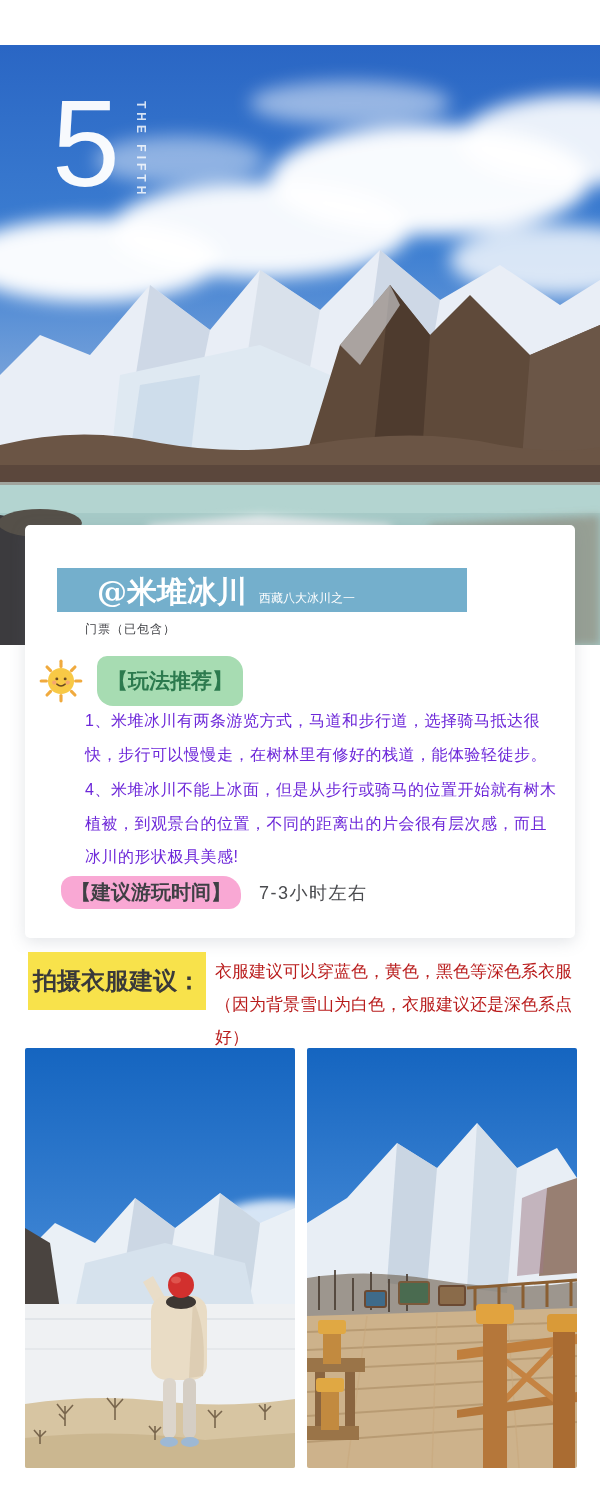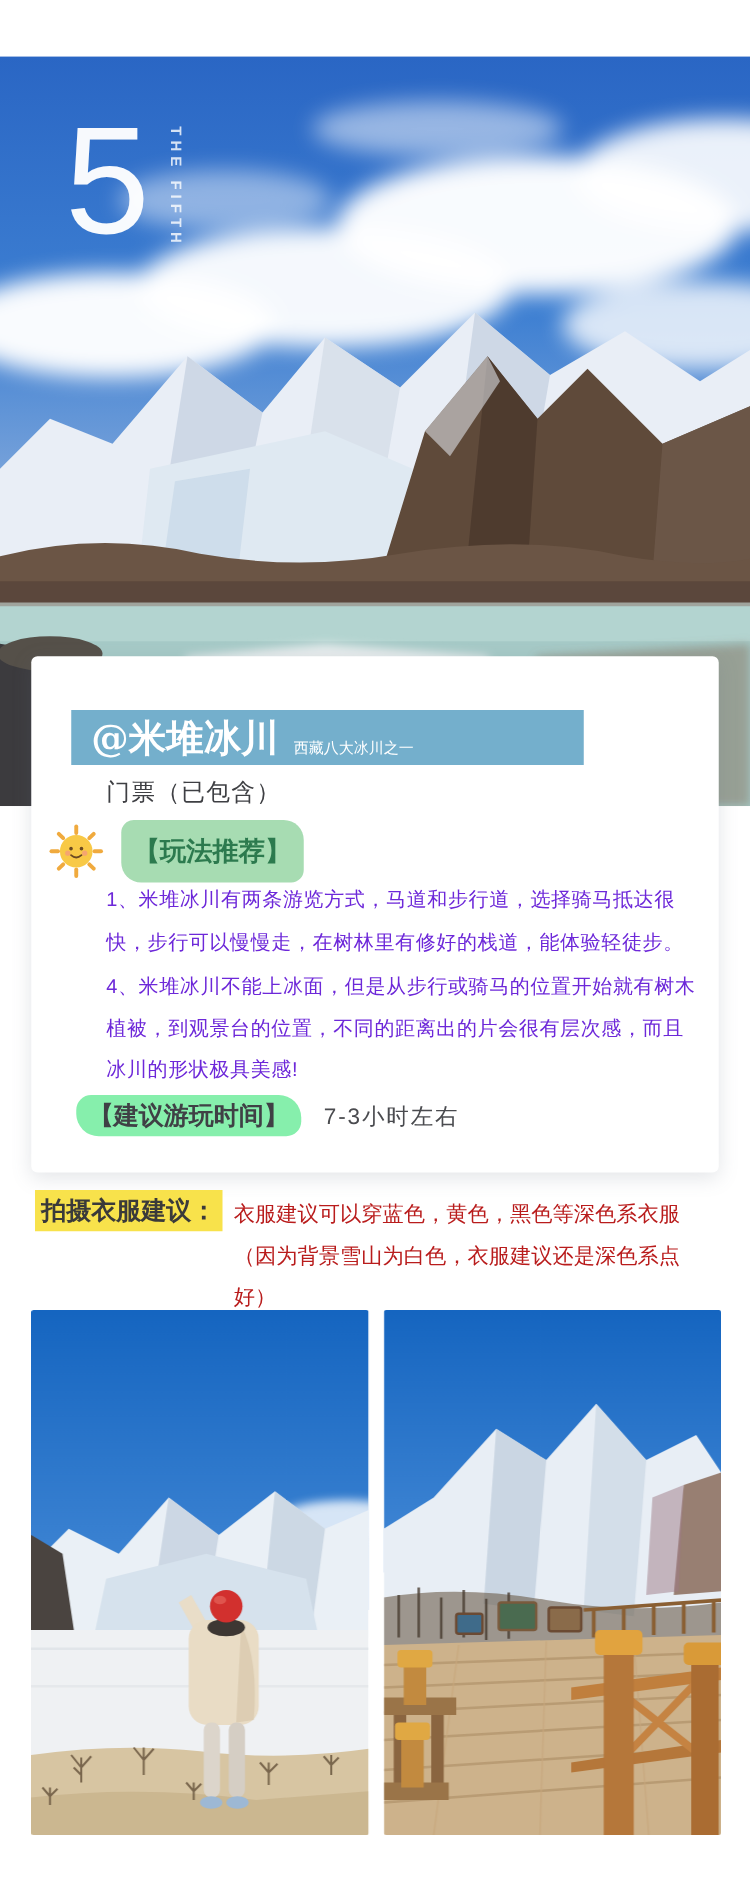--- a/index.html
+++ b/index.html
@@ -18,7 +18,7 @@
   .card{position:absolute;left:25px;top:525px;width:550px;height:413px;background:#fff;
         border-radius:5px;box-shadow:0 4px 16px rgba(100,110,125,.18);}
   .title-bar{position:absolute;left:32px;top:43px;width:410px;height:44px;background:#74afcc;
-             display:flex;align-items:flex-end;gap:12px;padding:0 0 5px 16px;box-sizing:border-box;}
+             display:flex;align-items:flex-end;gap:12px;padding:0 0 5px 40px;box-sizing:border-box;}
   .title{color:#fff;font-size:30px;font-weight:700;line-height:1;
          font-family:"DejaVu Serif","Liberation Serif",serif;}
   .subtitle{color:#fff;font-size:12px;line-height:1;padding-bottom:3px;white-space:nowrap;}

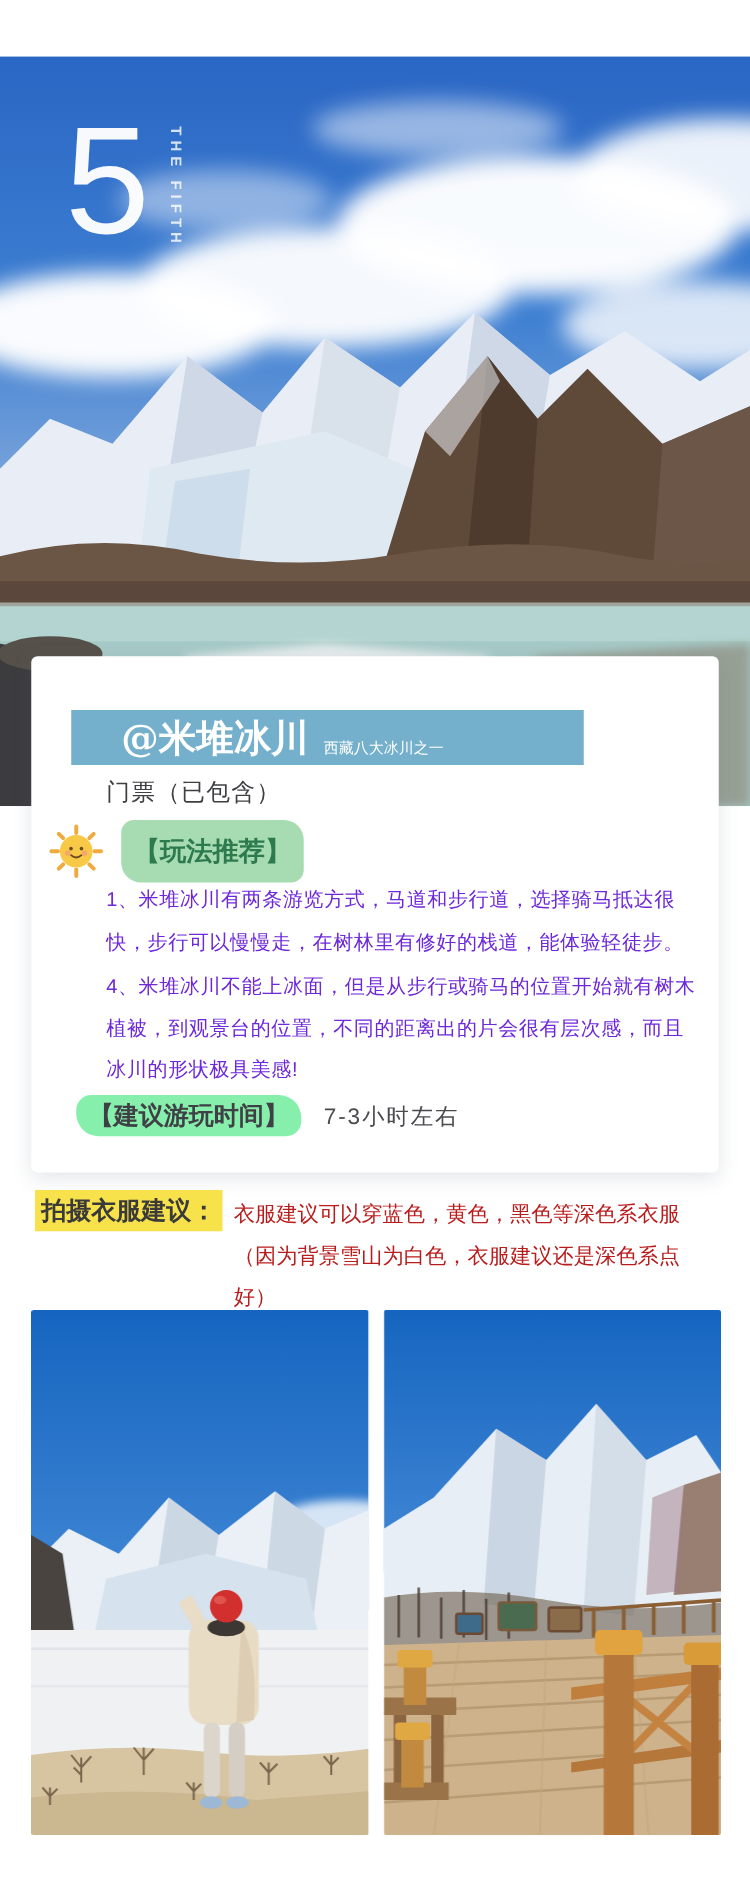--- a/index.html
+++ b/index.html
@@ -22,7 +22,7 @@
   .title{color:#fff;font-size:30px;font-weight:700;line-height:1;
          font-family:"DejaVu Serif","Liberation Serif",serif;}
   .subtitle{color:#fff;font-size:12px;line-height:1;padding-bottom:3px;white-space:nowrap;}
-  .ticket{position:absolute;left:60px;top:96px;font-size:19px;color:#3e3f43;letter-spacing:1px;}
+  .ticket{position:absolute;left:60px;top:96px;font-size:12px;color:#3e3f43;letter-spacing:1px;}
   .play-header{position:absolute;left:12px;top:131px;display:flex;align-items:center;gap:12px;}
   .sun{width:48px;height:48px;display:block;}
   .play-label{font-size:21px;font-weight:700;color:#2c7a4e;background:#a7dcb2;

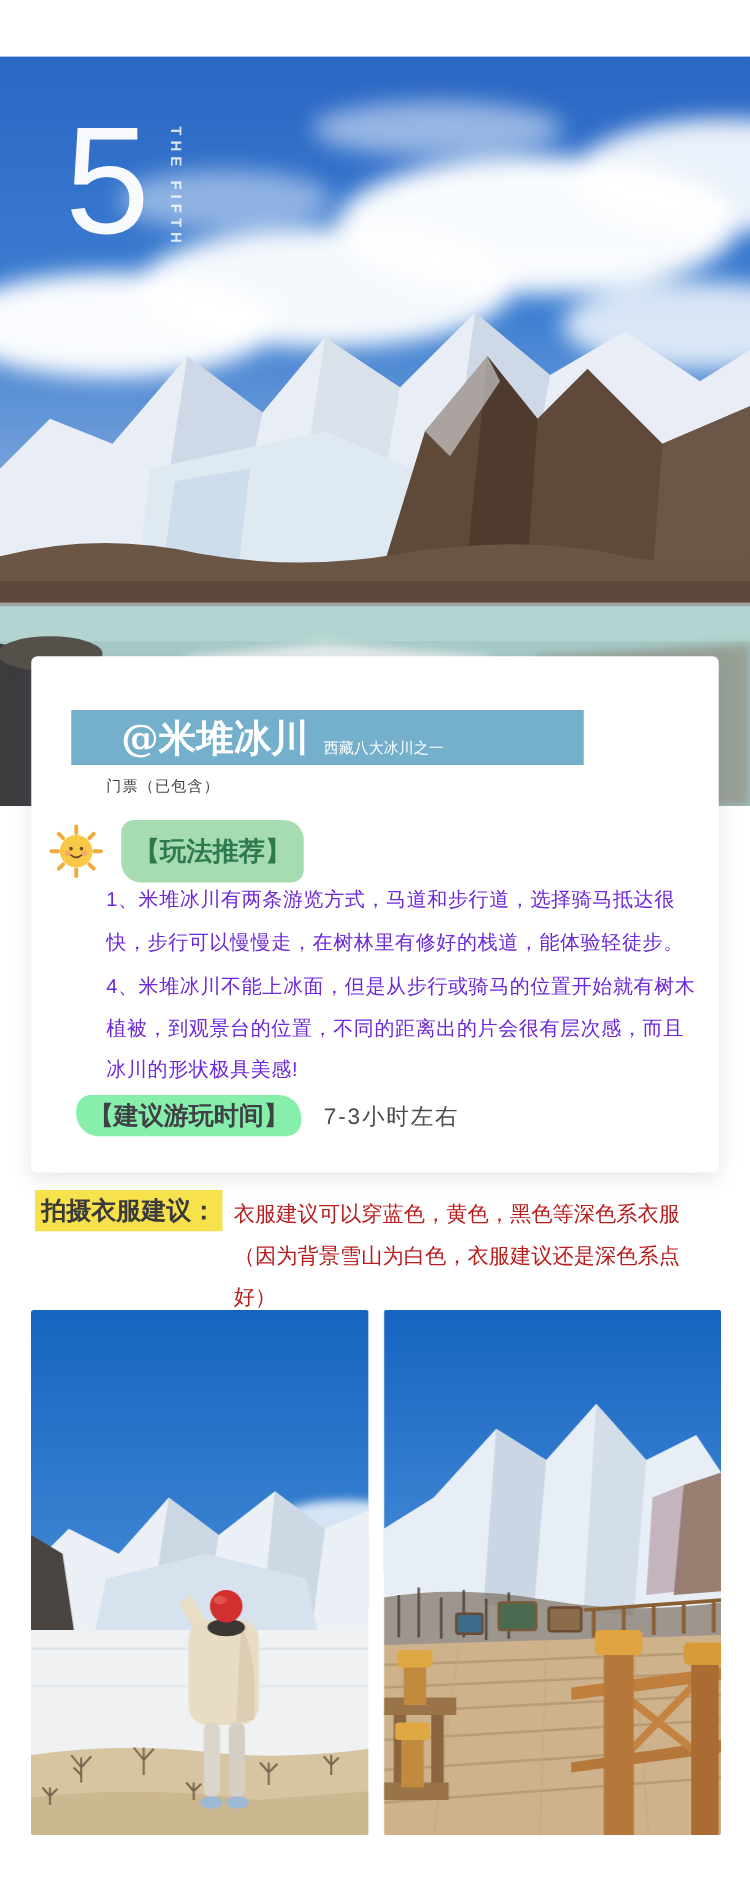--- a/index.html
+++ b/index.html
@@ -31,7 +31,7 @@
              line-height:2.1;letter-spacing:.5px;}
   .play-text p{margin:0 0 2px 0;}
   .duration{position:absolute;left:36px;top:351px;display:flex;align-items:center;gap:18px;}
-  .duration-label{font-size:20px;font-weight:700;color:#3f4045;background:#86efac;
+  .duration-label{font-size:20px;font-weight:700;color:#3f4045;background:#f9a8d4;
                   padding:3px 10px;border-radius:12px 18px 12px 18px;}
   .duration-value{font-size:18px;color:#4a4b4f;letter-spacing:1.5px;}
 

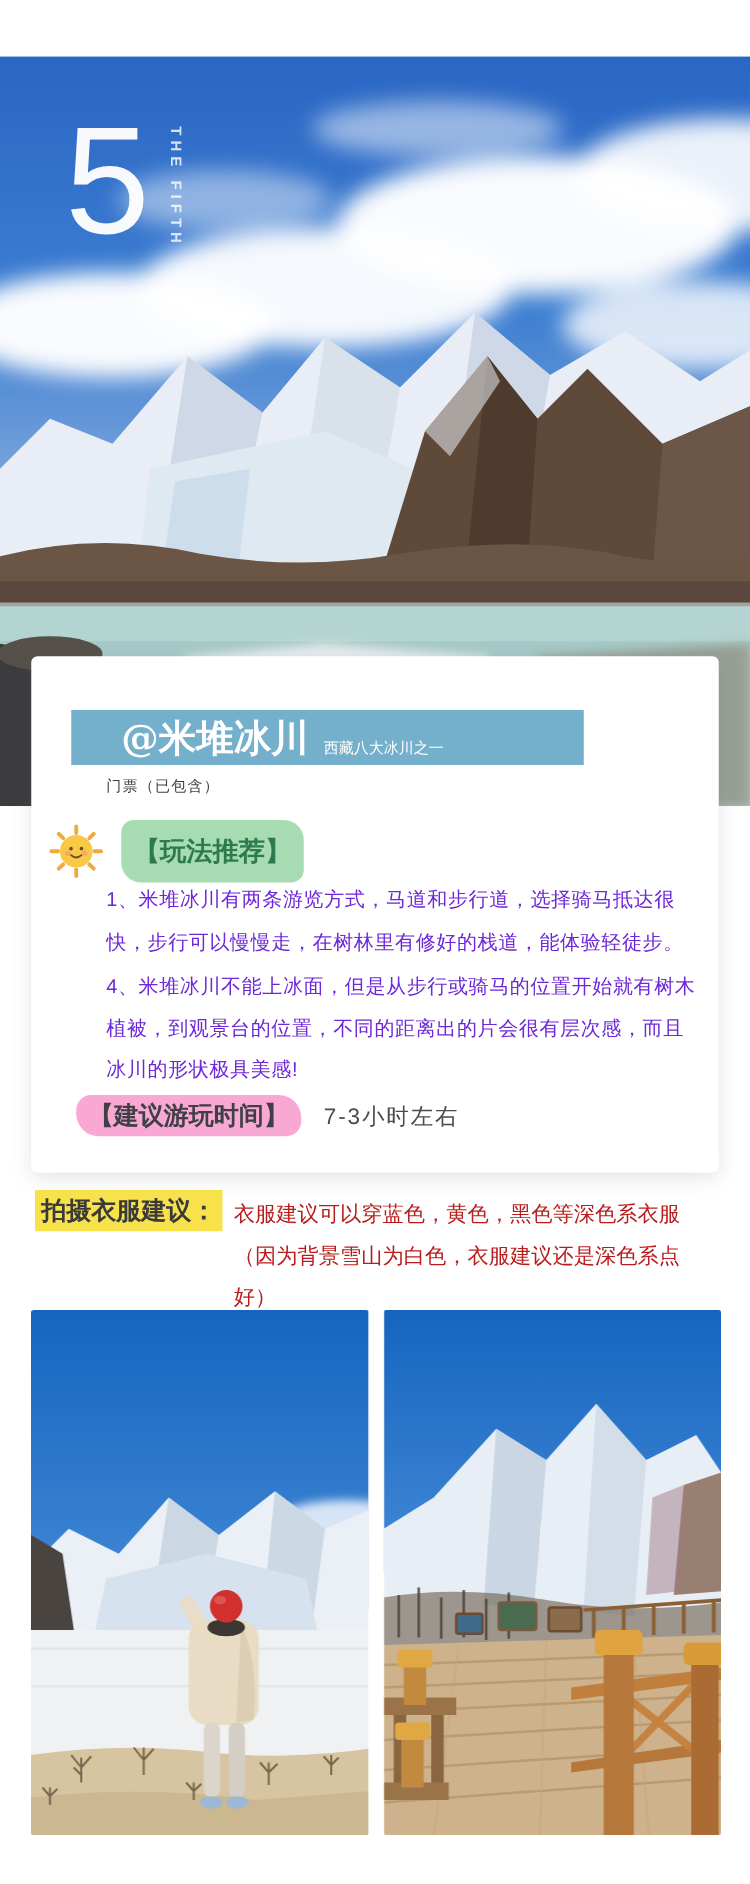--- a/index.html
+++ b/index.html
@@ -37,8 +37,8 @@
 
   
   .clothing{position:absolute;left:28px;top:952px;width:548px;display:flex;gap:9px;align-items:flex-start;}
-  .clothing-label{flex:none;font-size:20px;font-weight:700;color:#3a3a3a;background:#f8e24b;
-                  padding:3px 5px;}
+  .clothing-label{flex:none;font-size:24px;font-weight:700;color:#3a3a3a;background:#f8e24b;
+                  padding:13px 5px;}
   .clothing-text{margin:3px 0 0 0;font-size:17px;color:#b91c1c;line-height:1.95;width:398px;}
 
   

